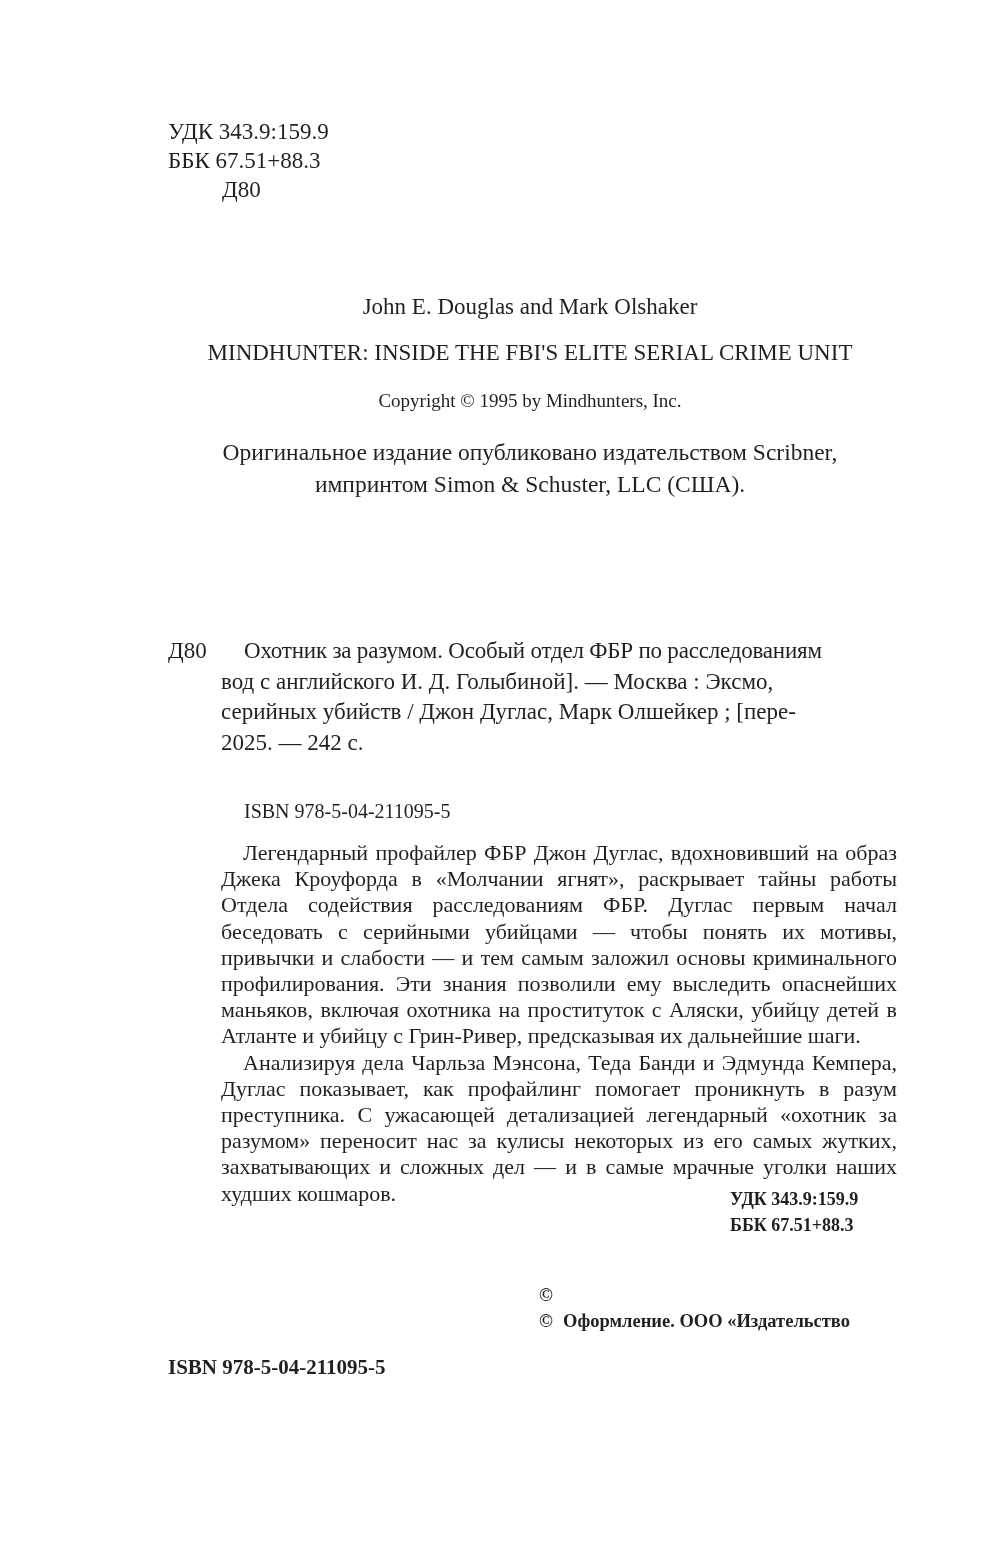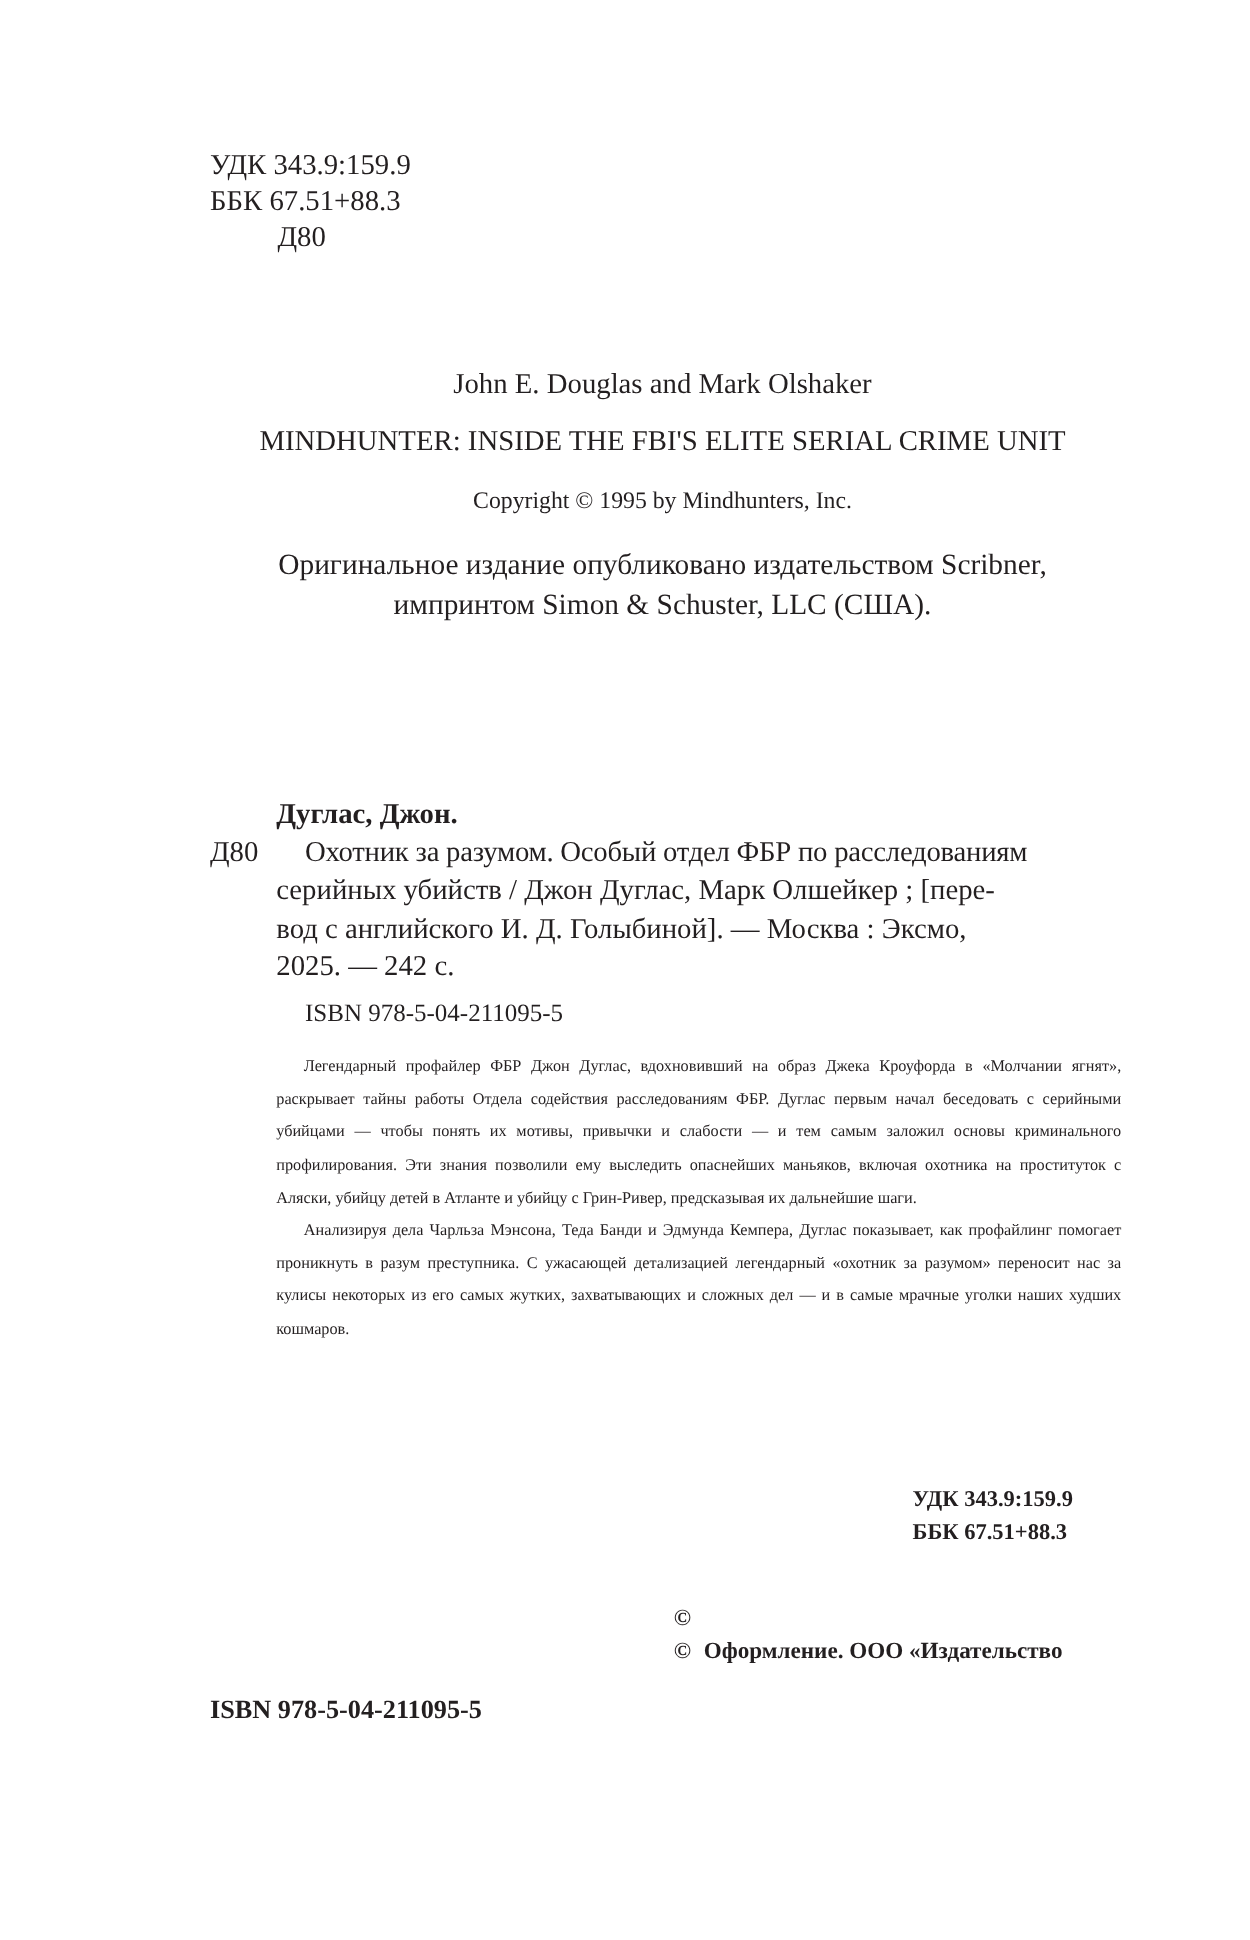--- a/index.html
+++ b/index.html
@@ -53,7 +53,6 @@
 </div>
 
 <div class="abs biblio">
-  <div class="author">Дуглас, Джон.</div>
   <div class="row">
     <span class="code">Д80</span>
     <span class="desc">Охотник за разумом. Особый отдел ФБР по расследованиям</span>

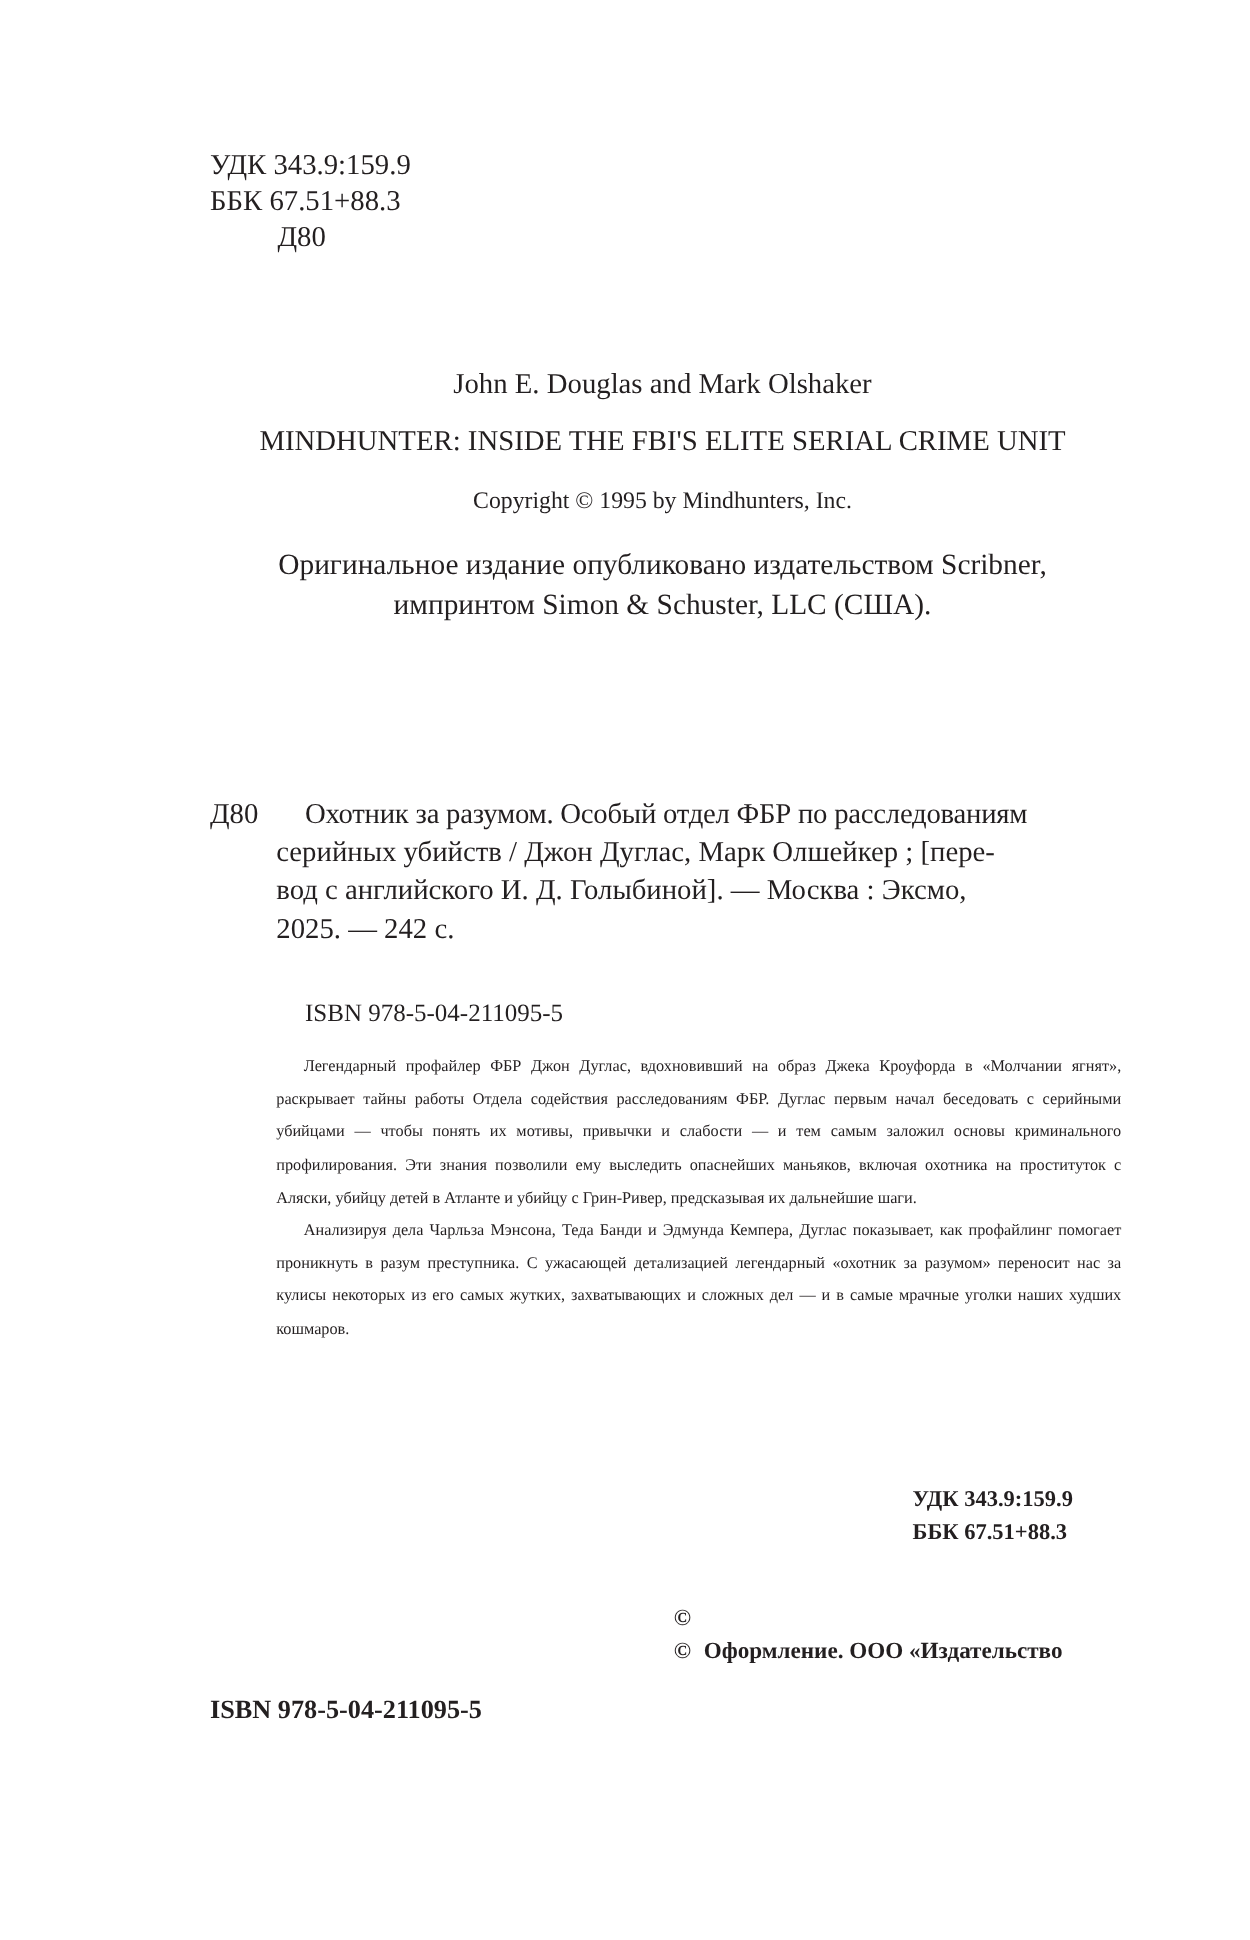--- a/index.html
+++ b/index.html
@@ -57,8 +57,8 @@
     <span class="code">Д80</span>
     <span class="desc">Охотник за разумом. Особый отдел ФБР по расследованиям</span>
   </div>
+  <div class="cont">вод с английского И. Д. Голыбиной]. — Москва : Эксмо,</div>
   <div class="cont">серийных убийств / Джон Дуглас, Марк Олшейкер ; [пере-</div>
-  <div class="cont">вод с английского И. Д. Голыбиной]. — Москва : Эксмо,</div>
   <div class="cont">2025. — 242 с.</div>
 </div>
 <div class="abs isbn-inline">ISBN 978-5-04-211095-5</div>

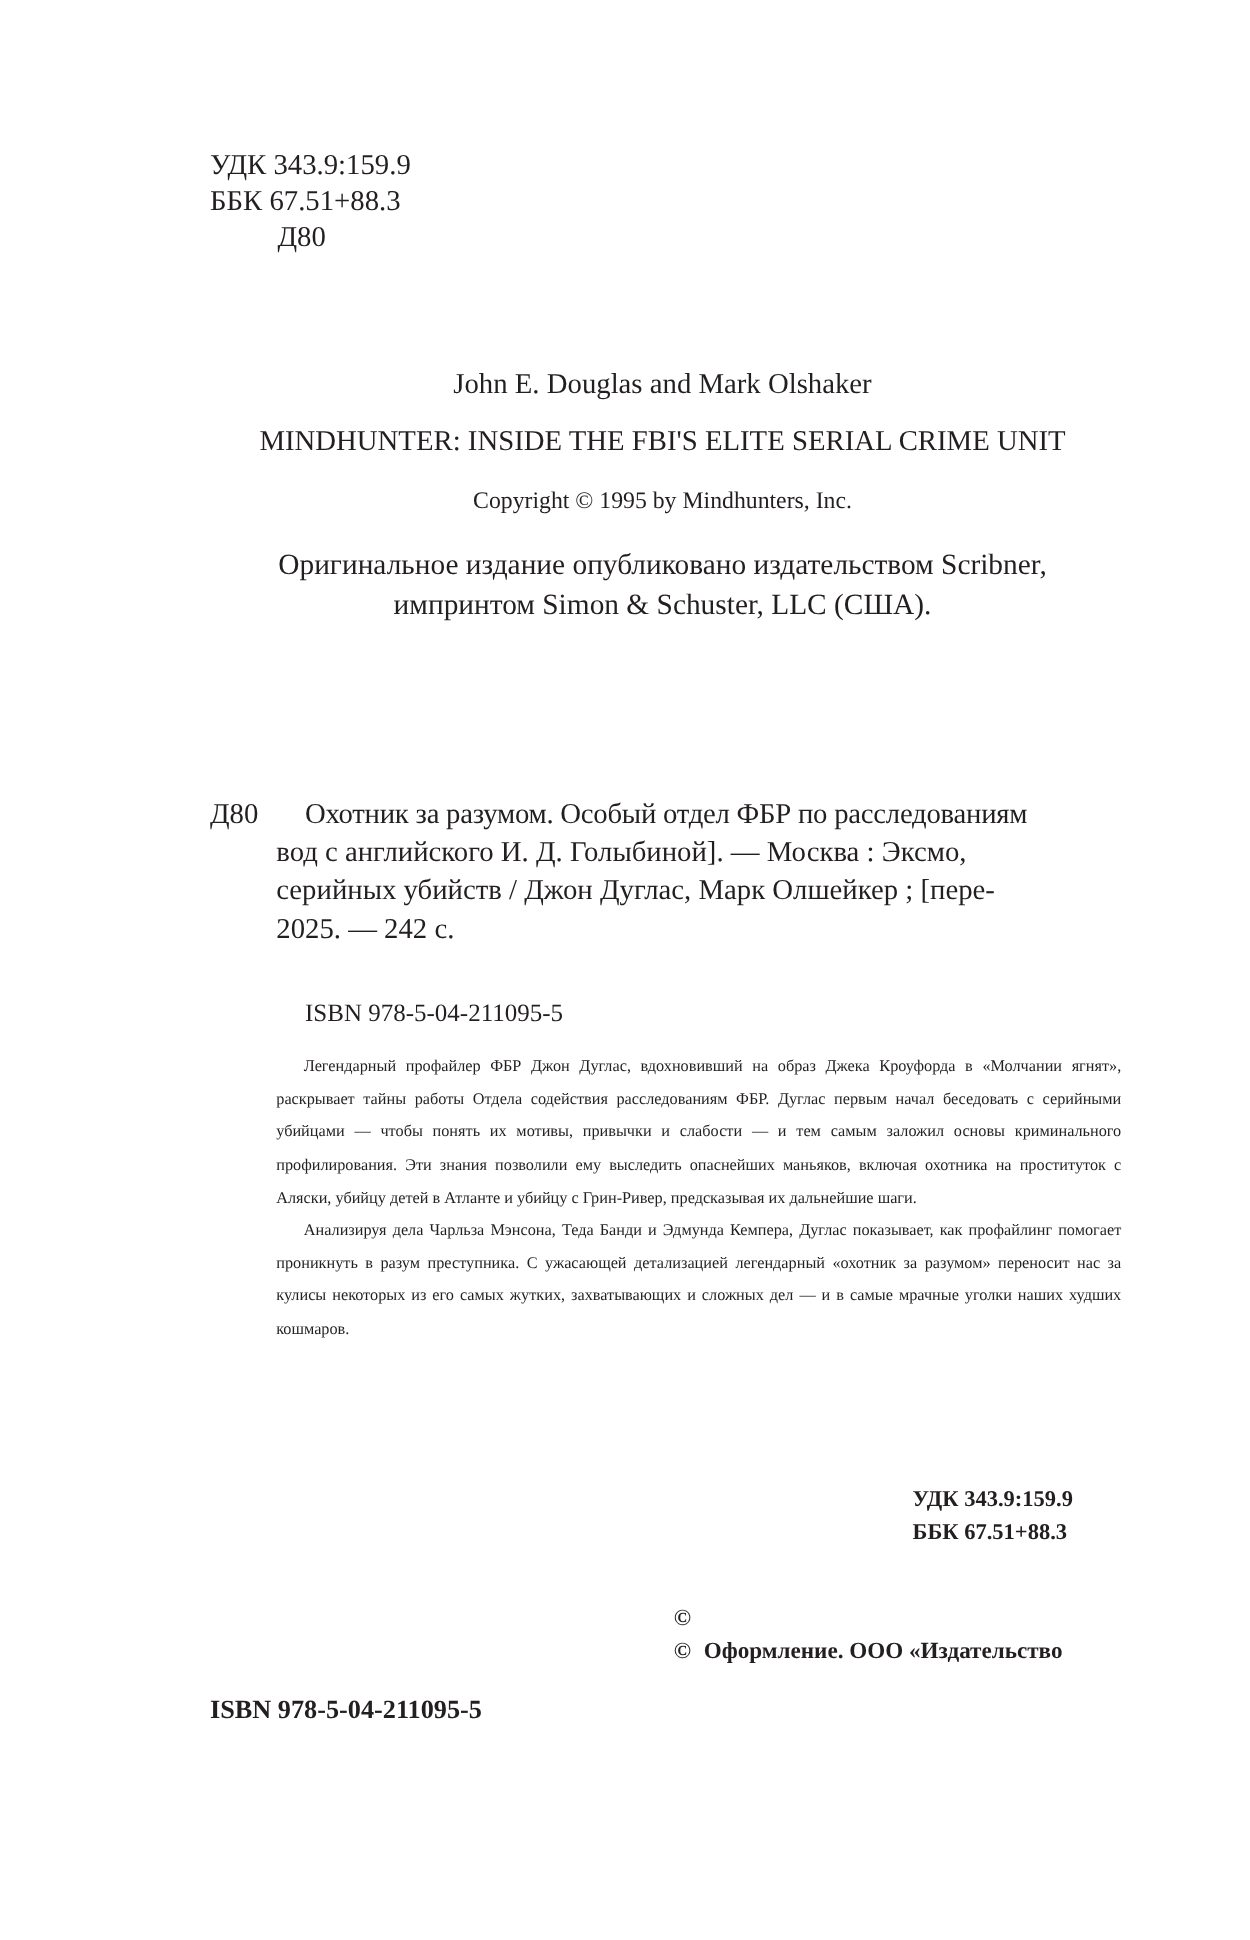--- a/index.html
+++ b/index.html
@@ -25,7 +25,7 @@
     .biblio .cont { padding-left: 53px; text-align: justify; }
     .isbn-inline { left: 244px; top: 800px; font-size: 20px; }
 
-    .annot { left: 221px; top: 840px; width: 676px; font-size: 13px; line-height: 26.2px; text-align: justify; }
+    .annot { left: 221px; top: 840px; width: 676px; font-size: 22px; line-height: 26.2px; text-align: justify; }
     .annot p { margin: 0; text-indent: 22px; }
 
     .udk-bottom { left: 730px; top: 1186px; font-size: 18px; font-weight: bold; line-height: 26px; }

